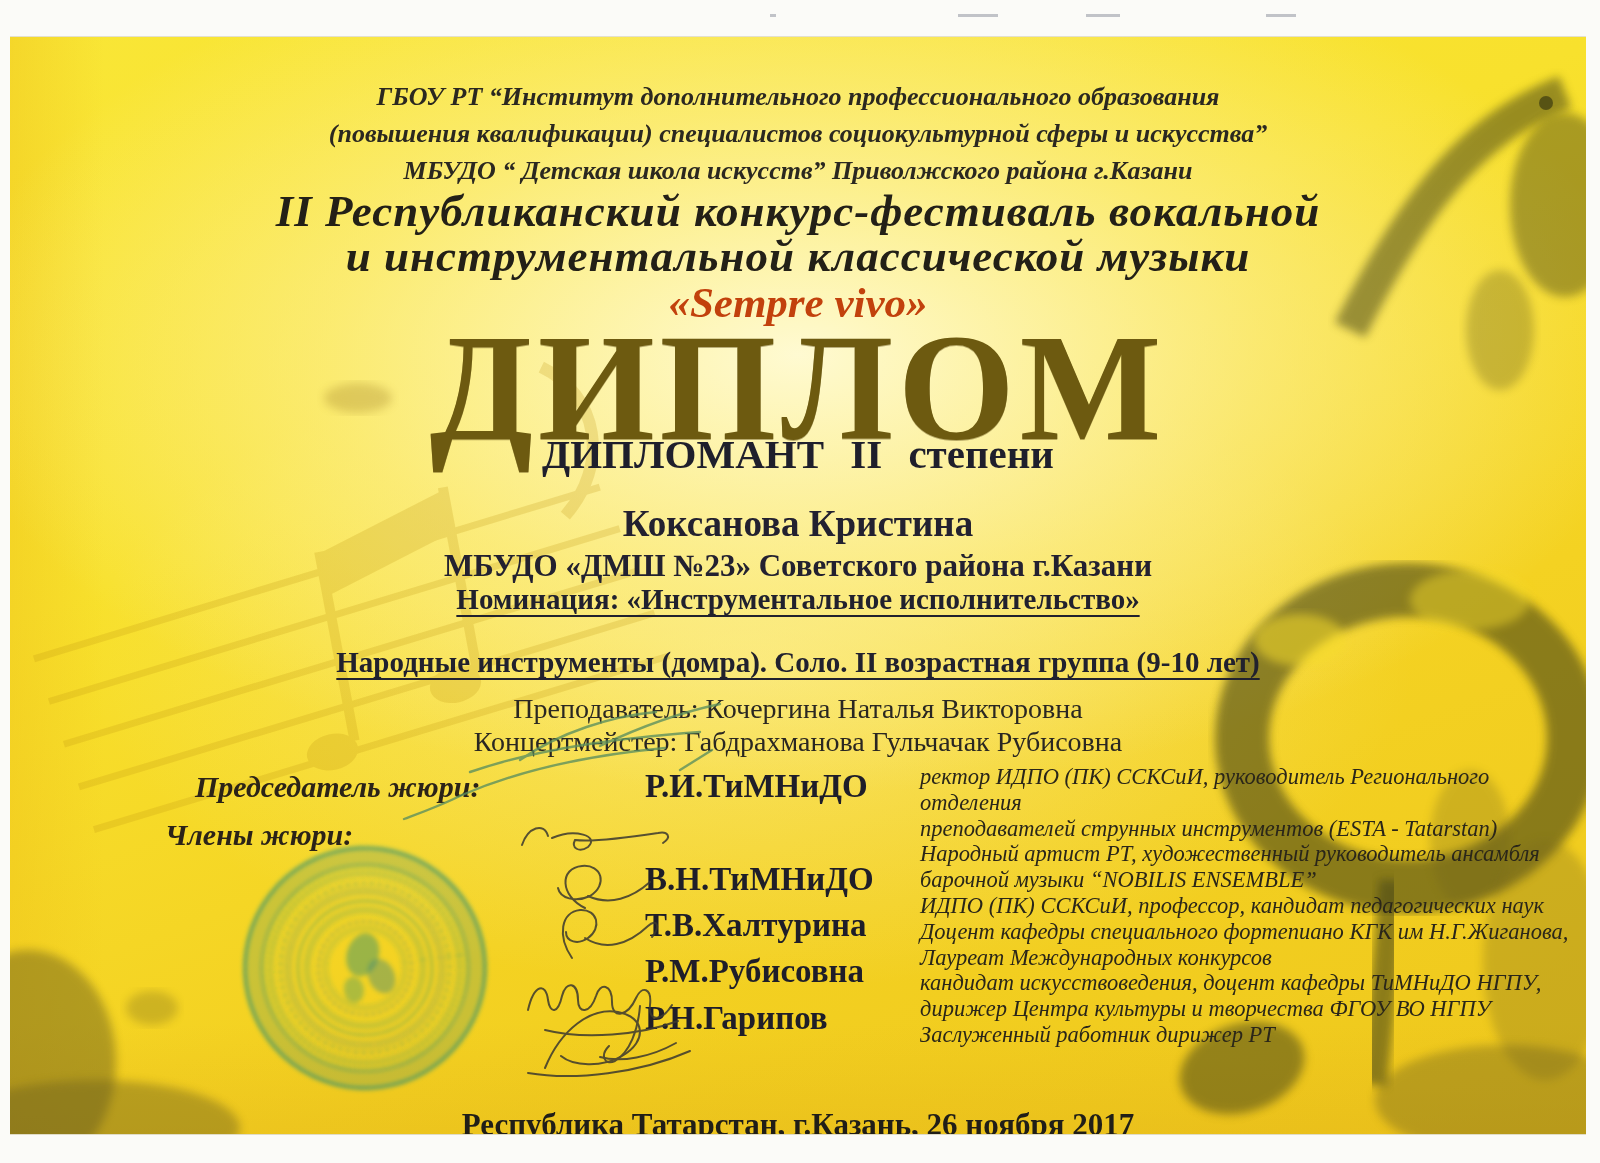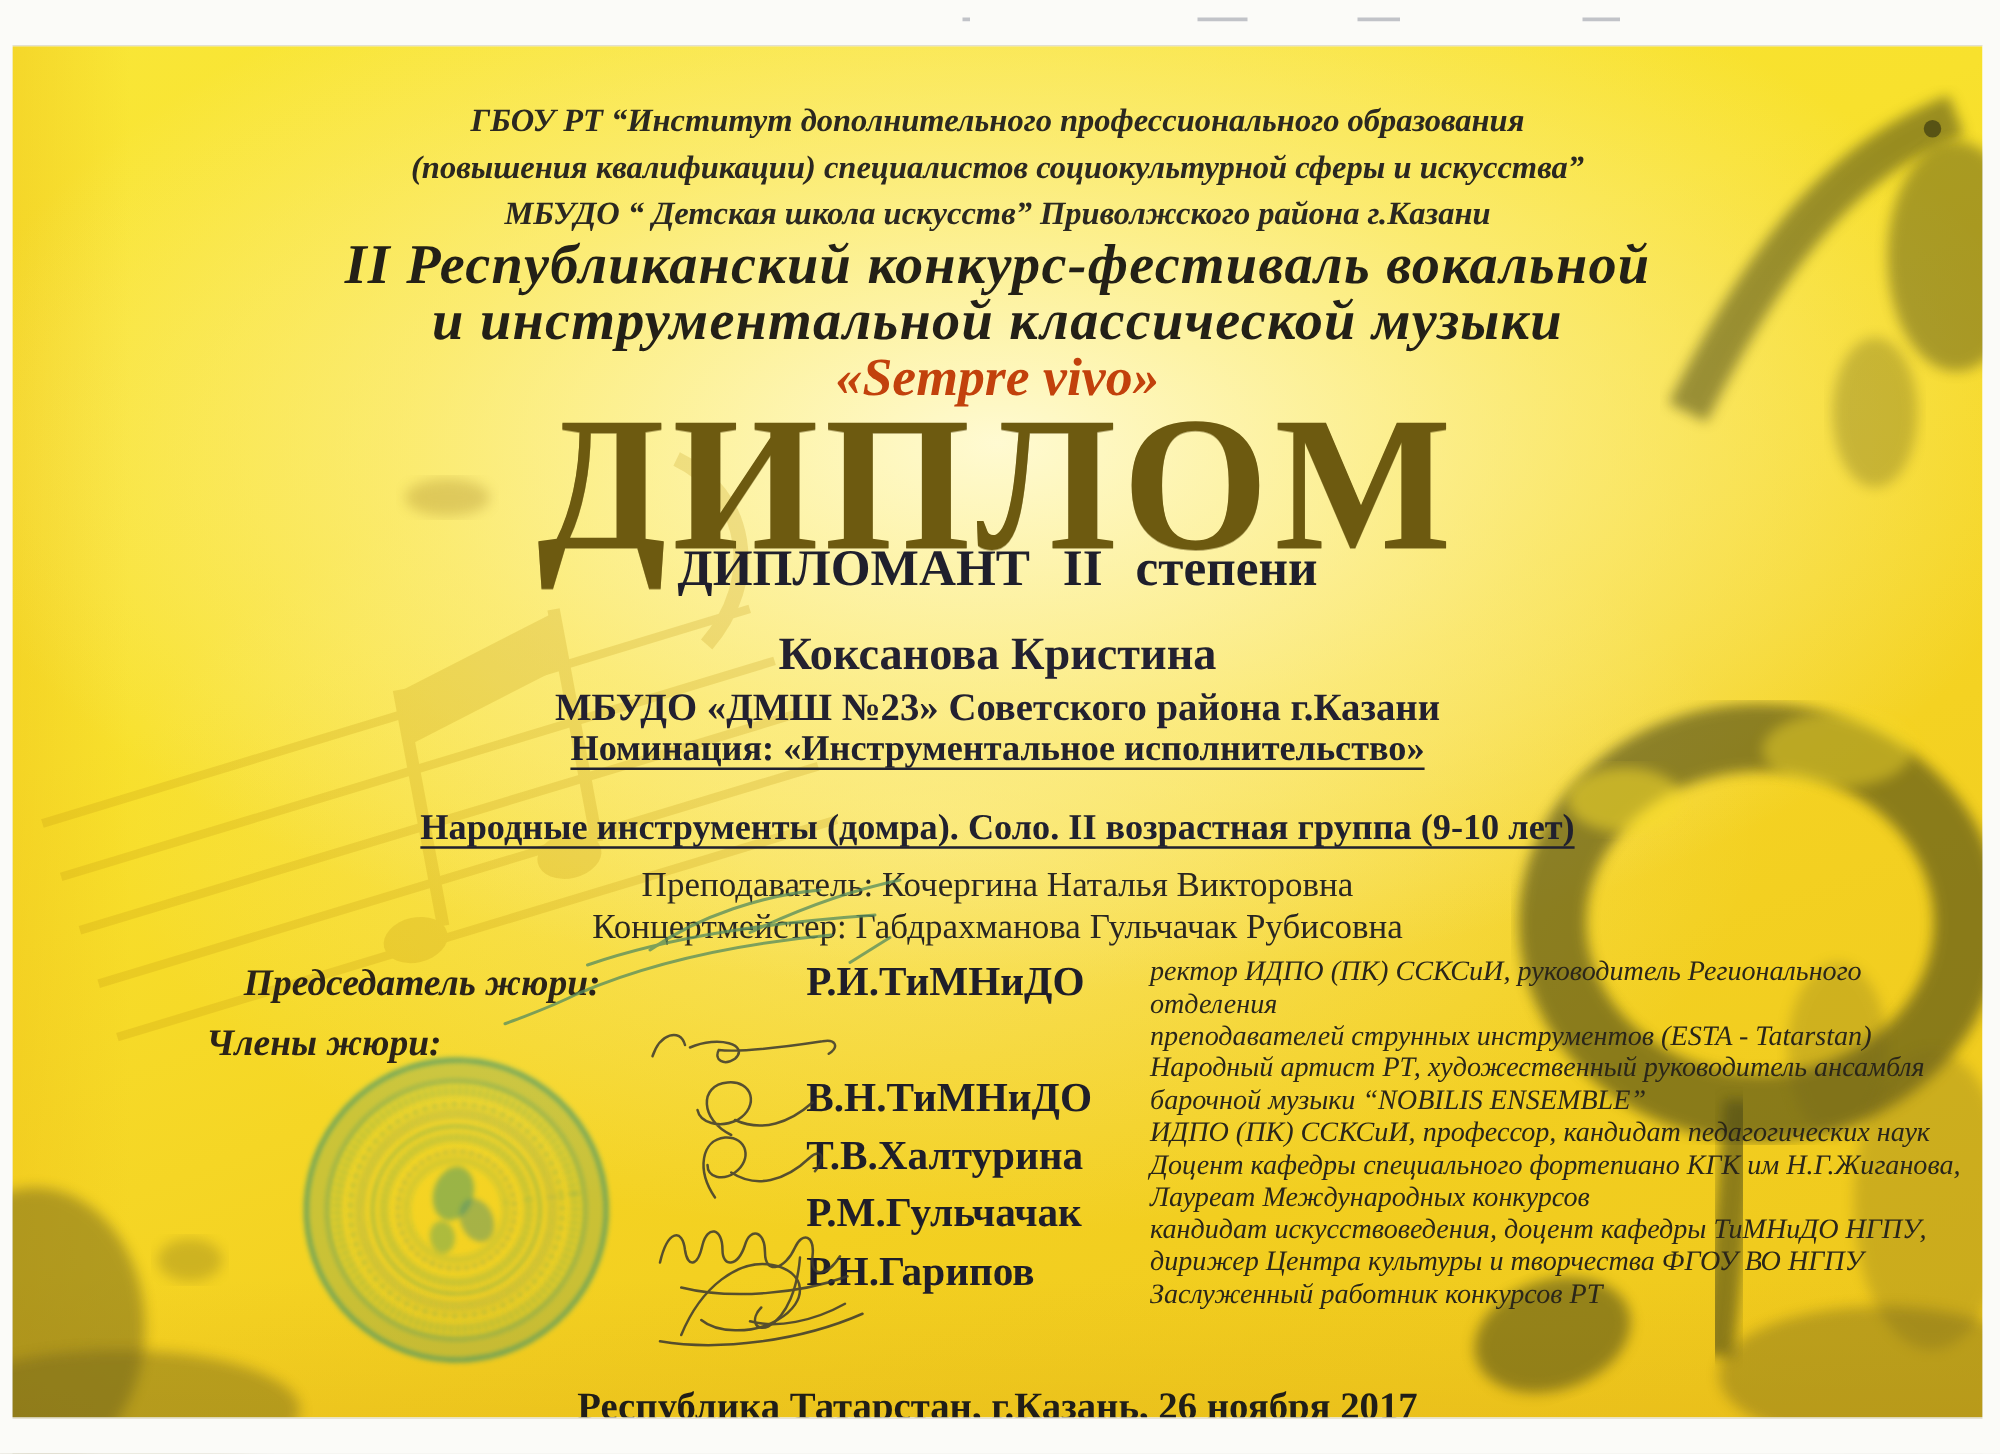--- a/index.html
+++ b/index.html
@@ -154,7 +154,7 @@
     <div class="jury-name" style="top:768px">Р.И.ТиМНиДО</div>
     <div class="jury-name" style="top:861px">В.Н.ТиМНиДО</div>
     <div class="jury-name" style="top:907px">Т.В.Халтурина</div>
-    <div class="jury-name" style="top:953px">Р.М.Гульчачак</div>
+    <div class="jury-name" style="top:953px">Р.М.Рубисовна</div>
     <div class="jury-name" style="top:1000px">Р.Н.Гарипов</div>
 
     <div class="desc-col">

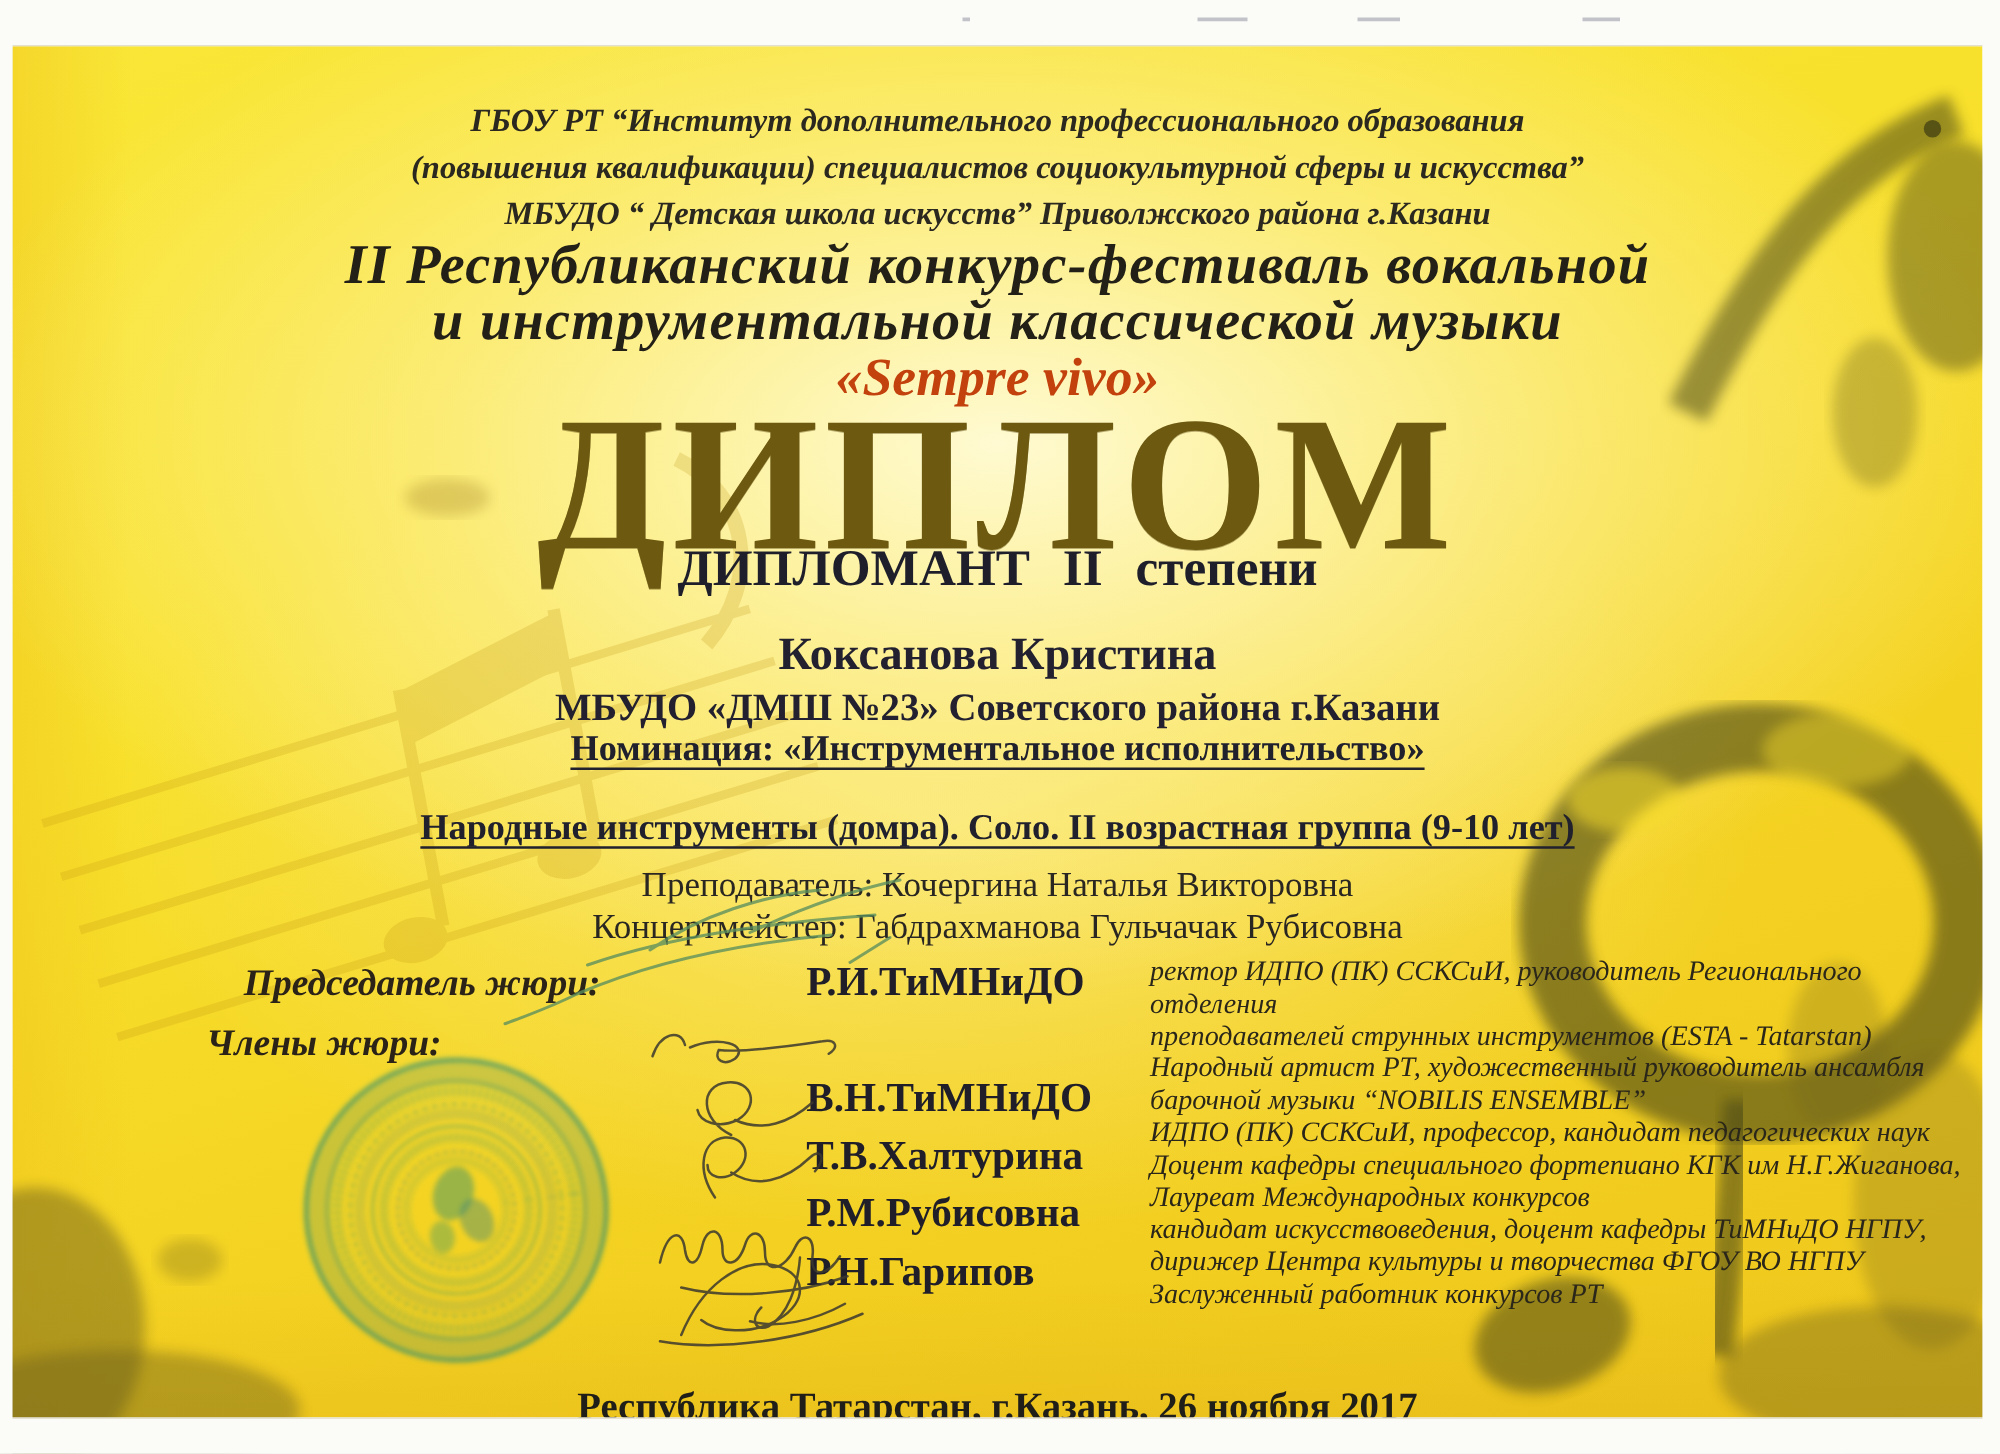--- a/index.html
+++ b/index.html
@@ -167,7 +167,7 @@
       <div class="desc-line">Лауреат Международных конкурсов</div>
       <div class="desc-line">кандидат искусствоведения, доцент кафедры ТиМНиДО НГПУ,</div>
       <div class="desc-line">дирижер Центра культуры и творчества ФГОУ ВО НГПУ</div>
-      <div class="desc-line">Заслуженный работник конкурсов РТ</div>
+      <div class="desc-line">Заслуженный работник дирижер РТ</div>
     </div>
 
     <div class="tl center footer-line" style="top:1107px">Республика Татарстан, г.Казань, 26 ноября 2017</div>

